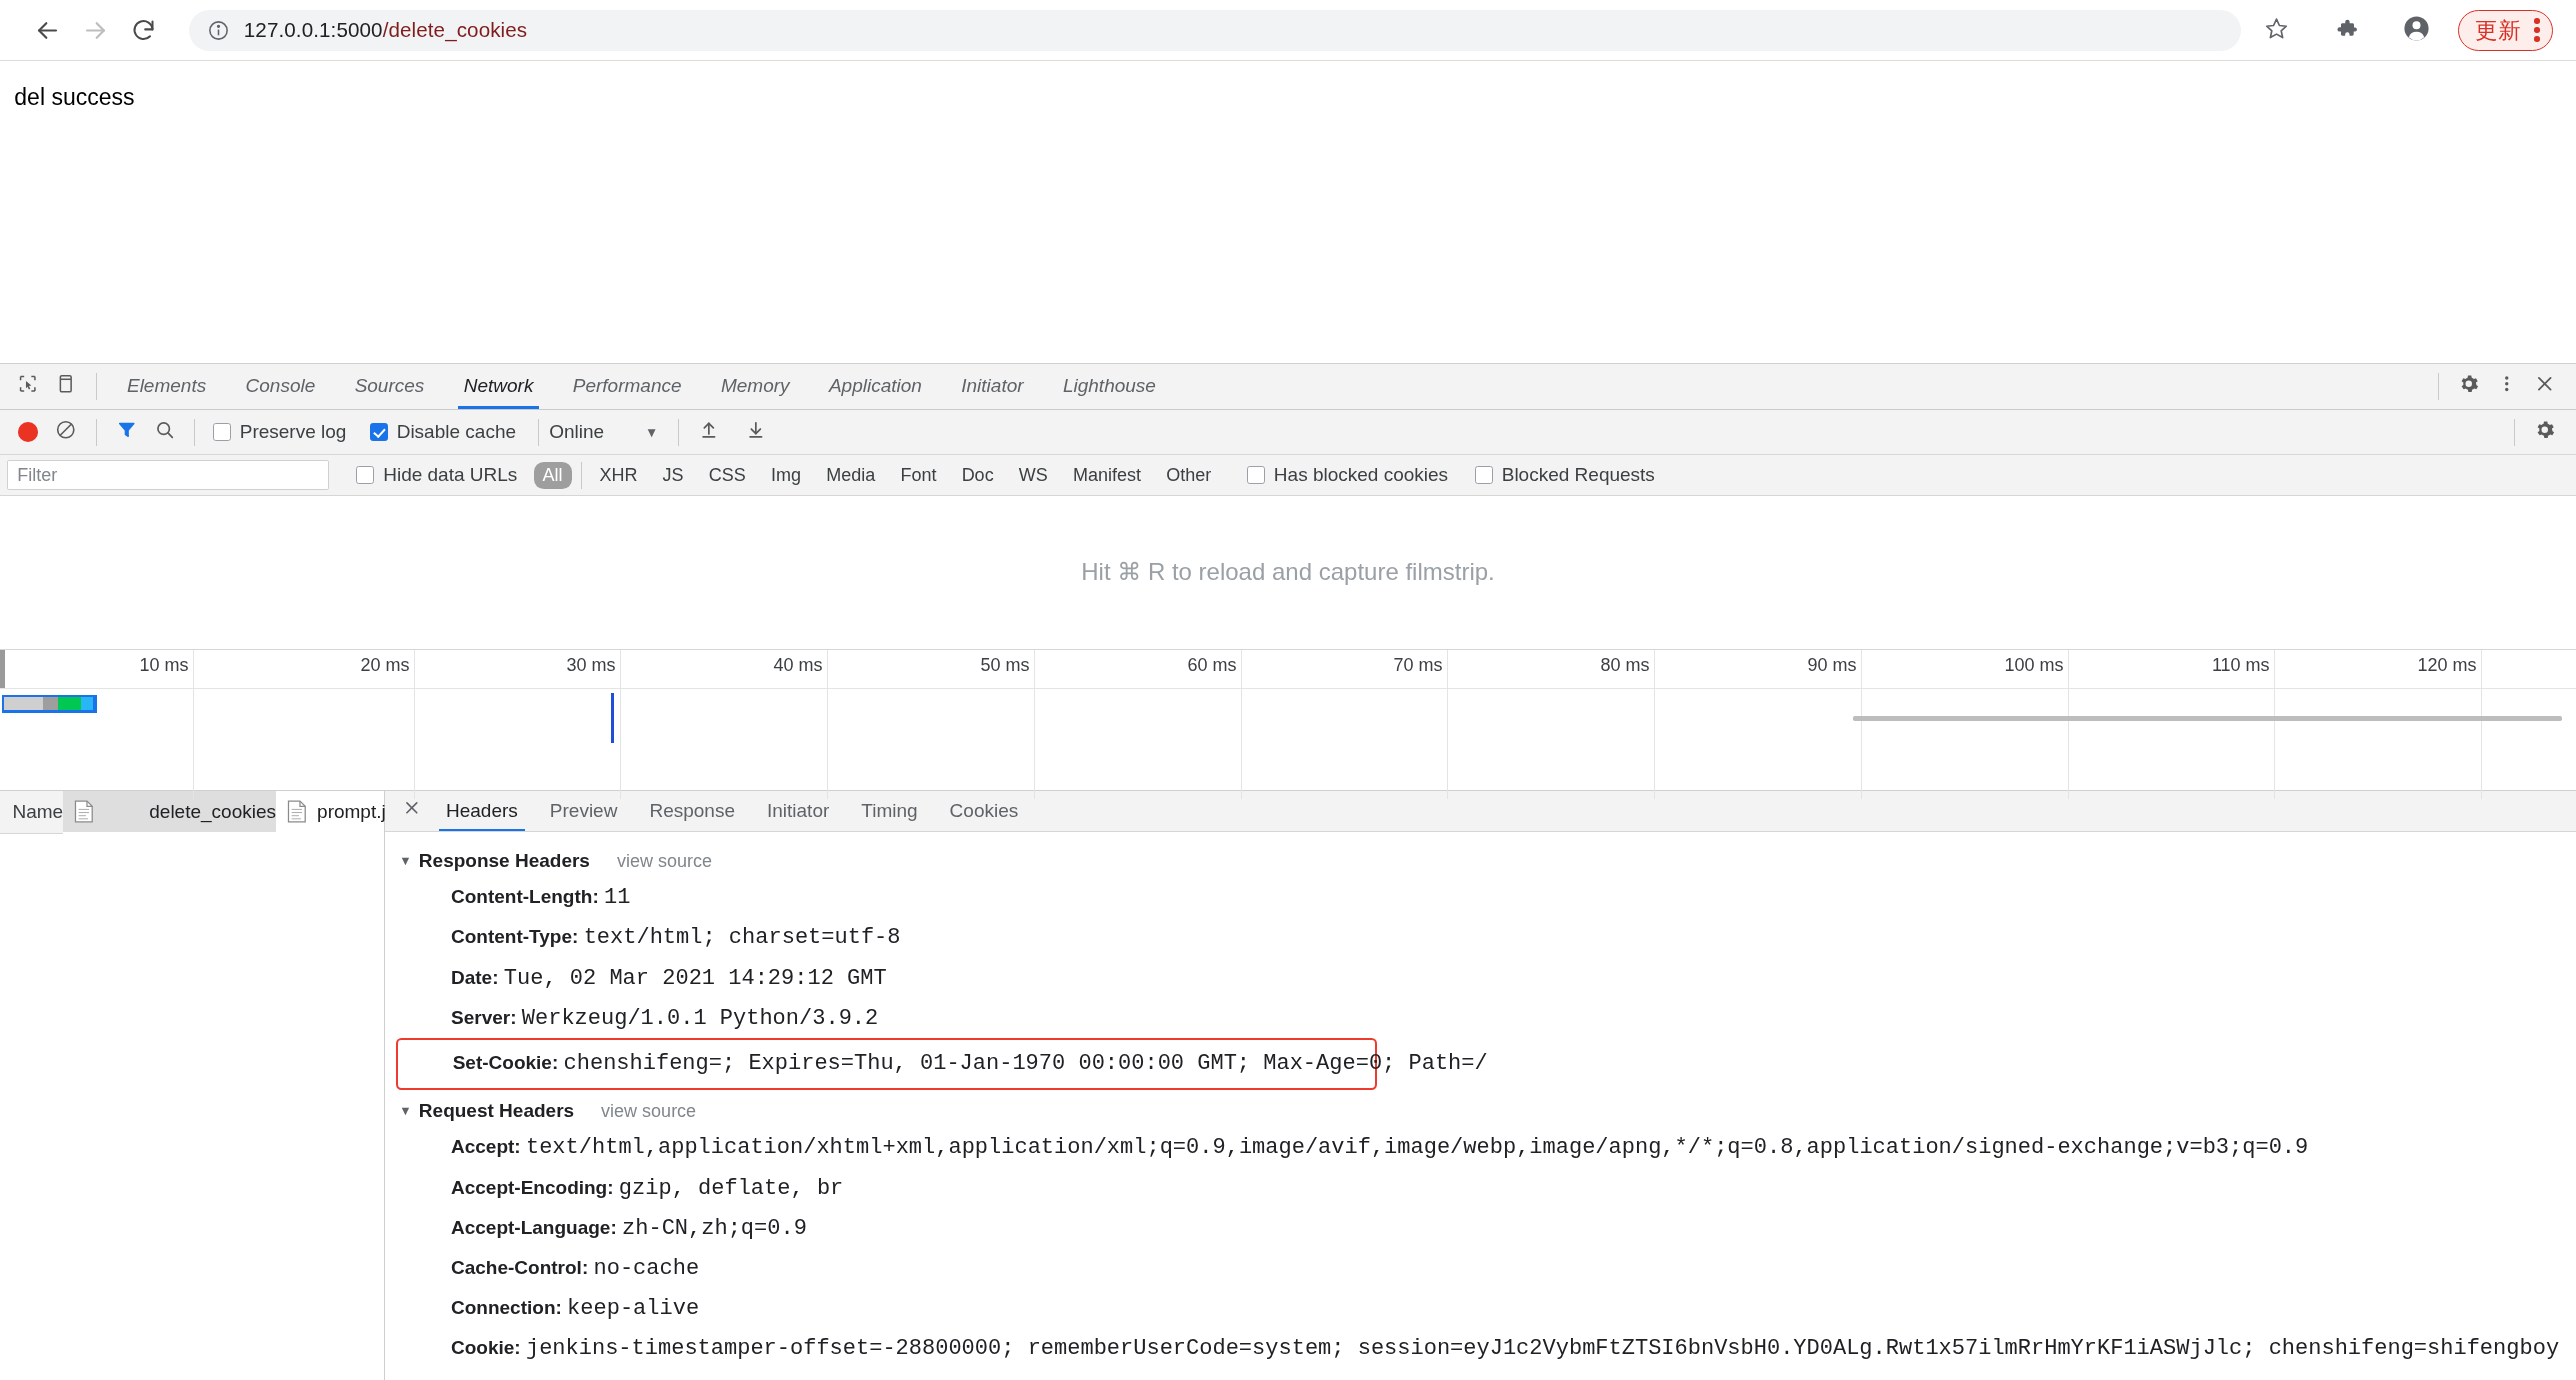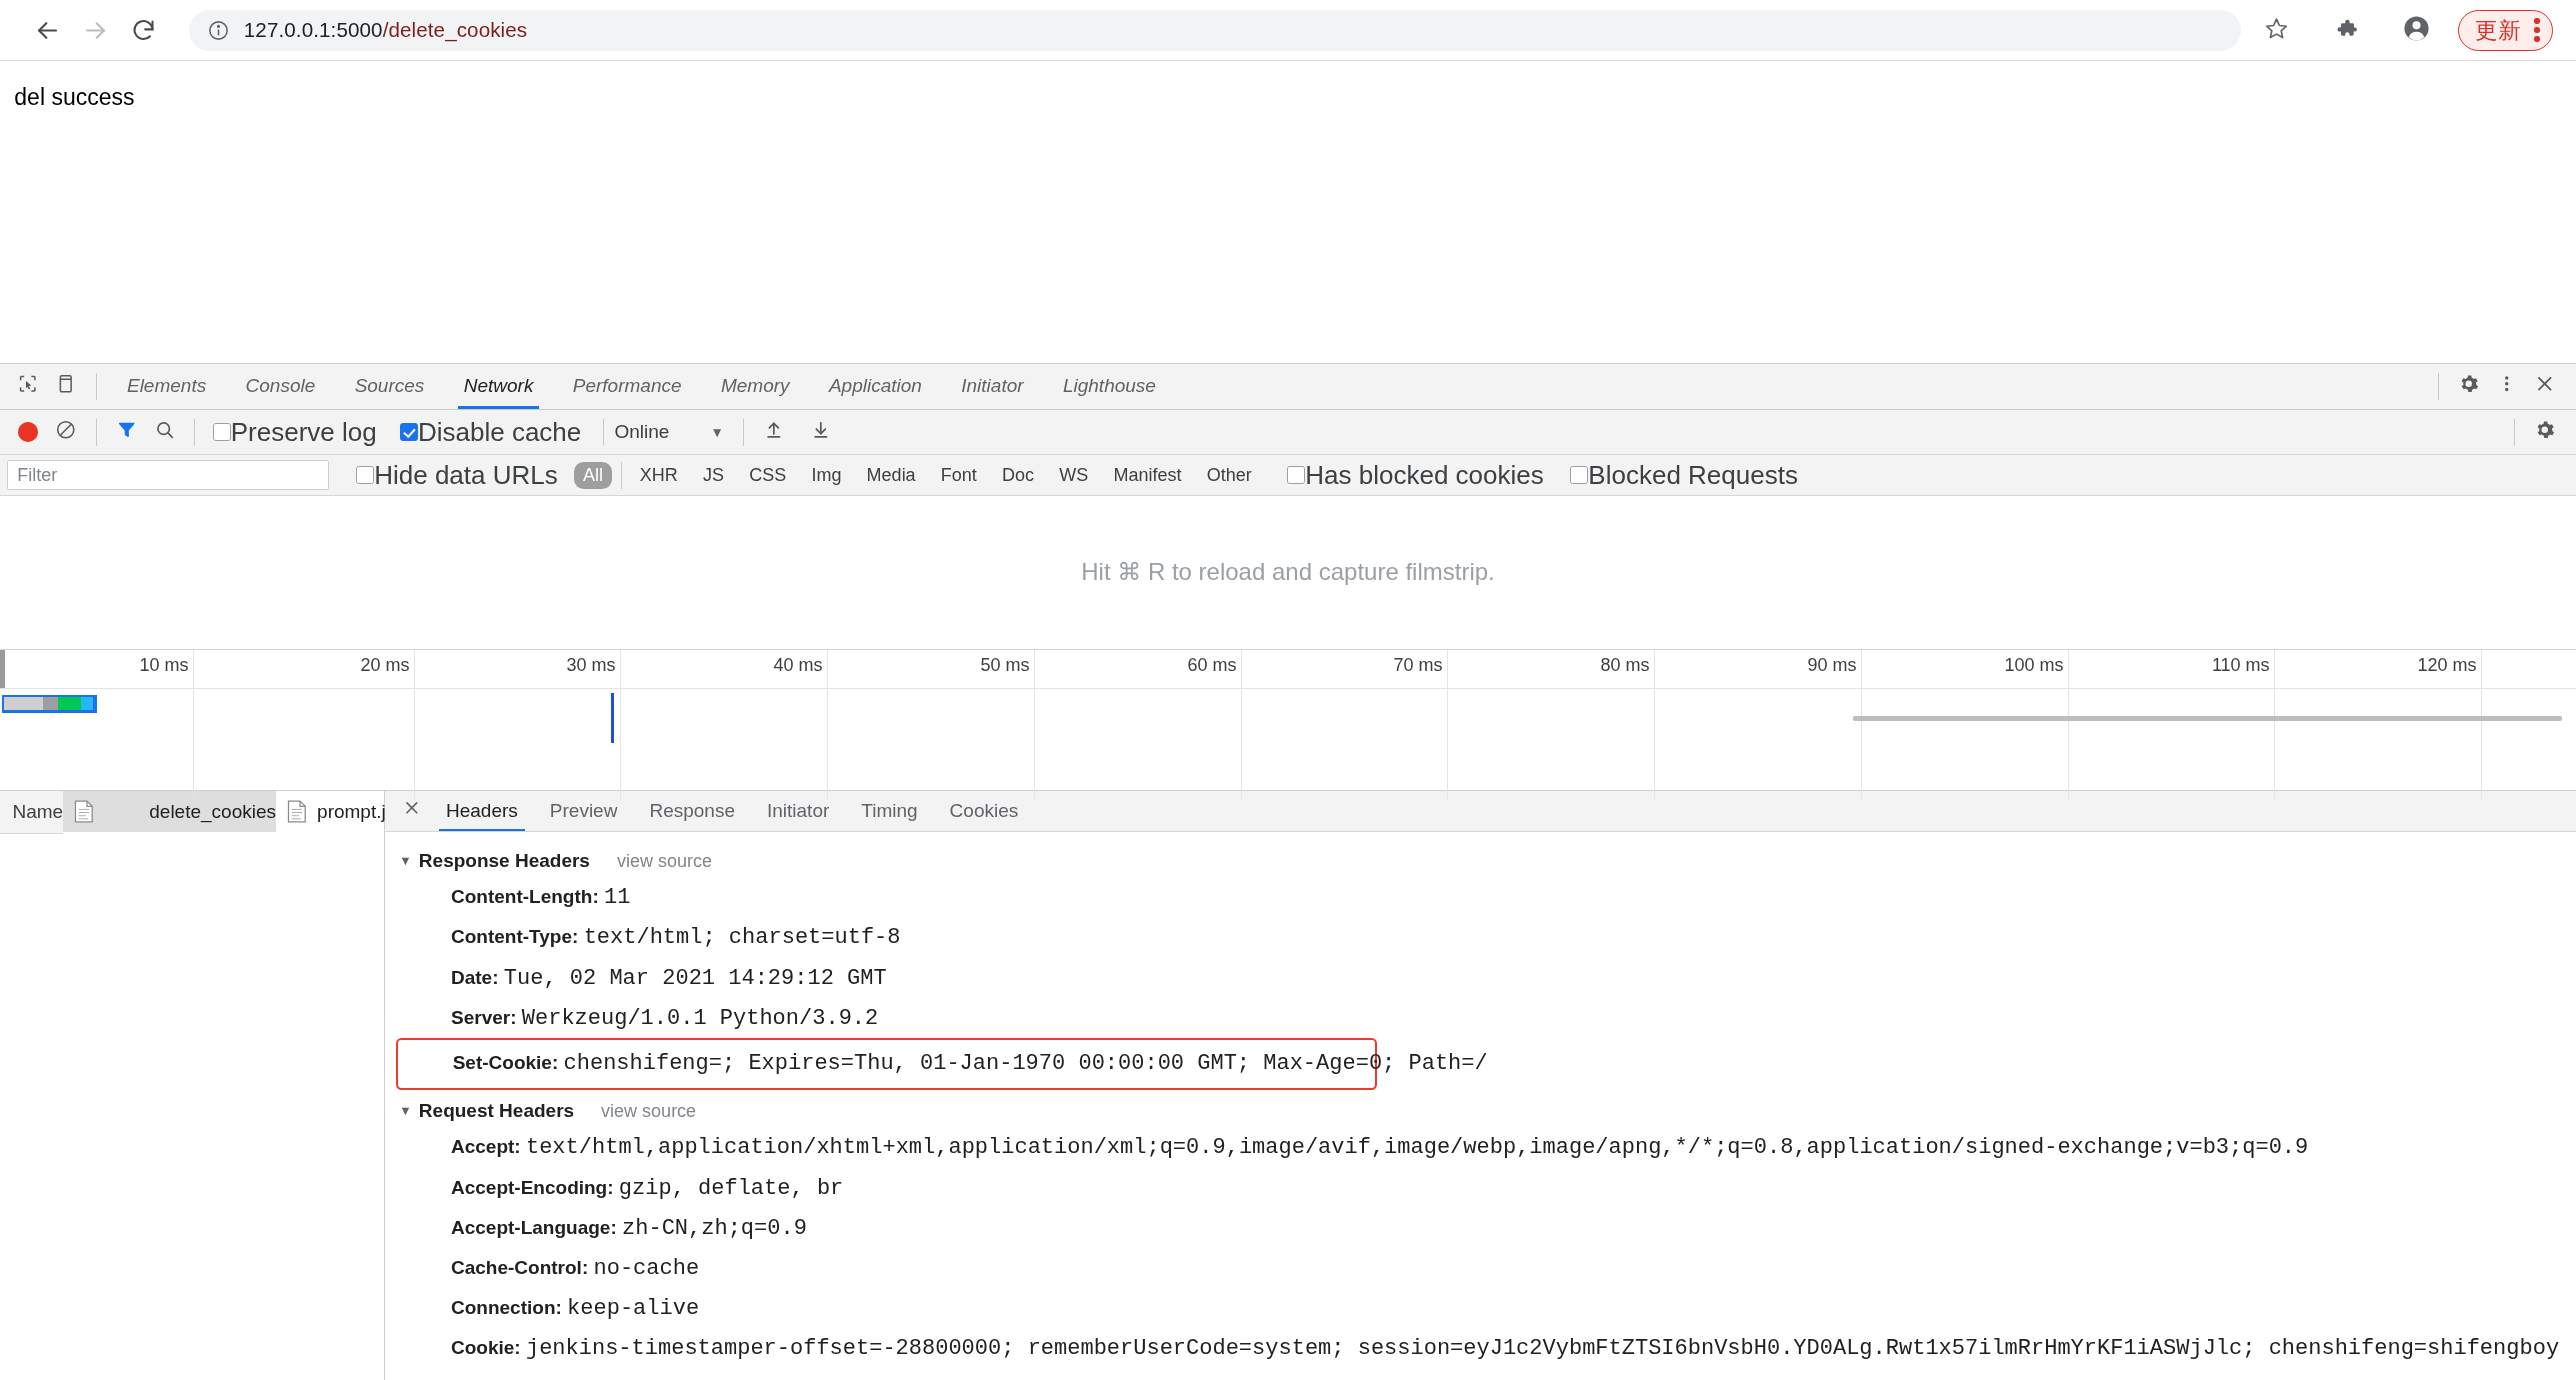--- a/index.html
+++ b/index.html
@@ -141,7 +141,7 @@
     content:""; position:absolute; left:5.4px; top:1.8px; width:4.5px; height:9px;
     border:solid #fff; border-width:0 2.2px 2.2px 0; transform:rotate(42deg);
   }
-  .cb-label { font-size:26px; color:#3c4043; white-space:nowrap; }
+  .cb-label { margin-left:9px; font-size:19px; color:#3c4043; white-space:nowrap; }
   #throttle-sel { display:flex; align-items:center; font-size:19px; color:#3c4043; }
   #throttle-sel .caret { margin-left: 41px; font-size: 13.4px; color:#5f6368; }
 

